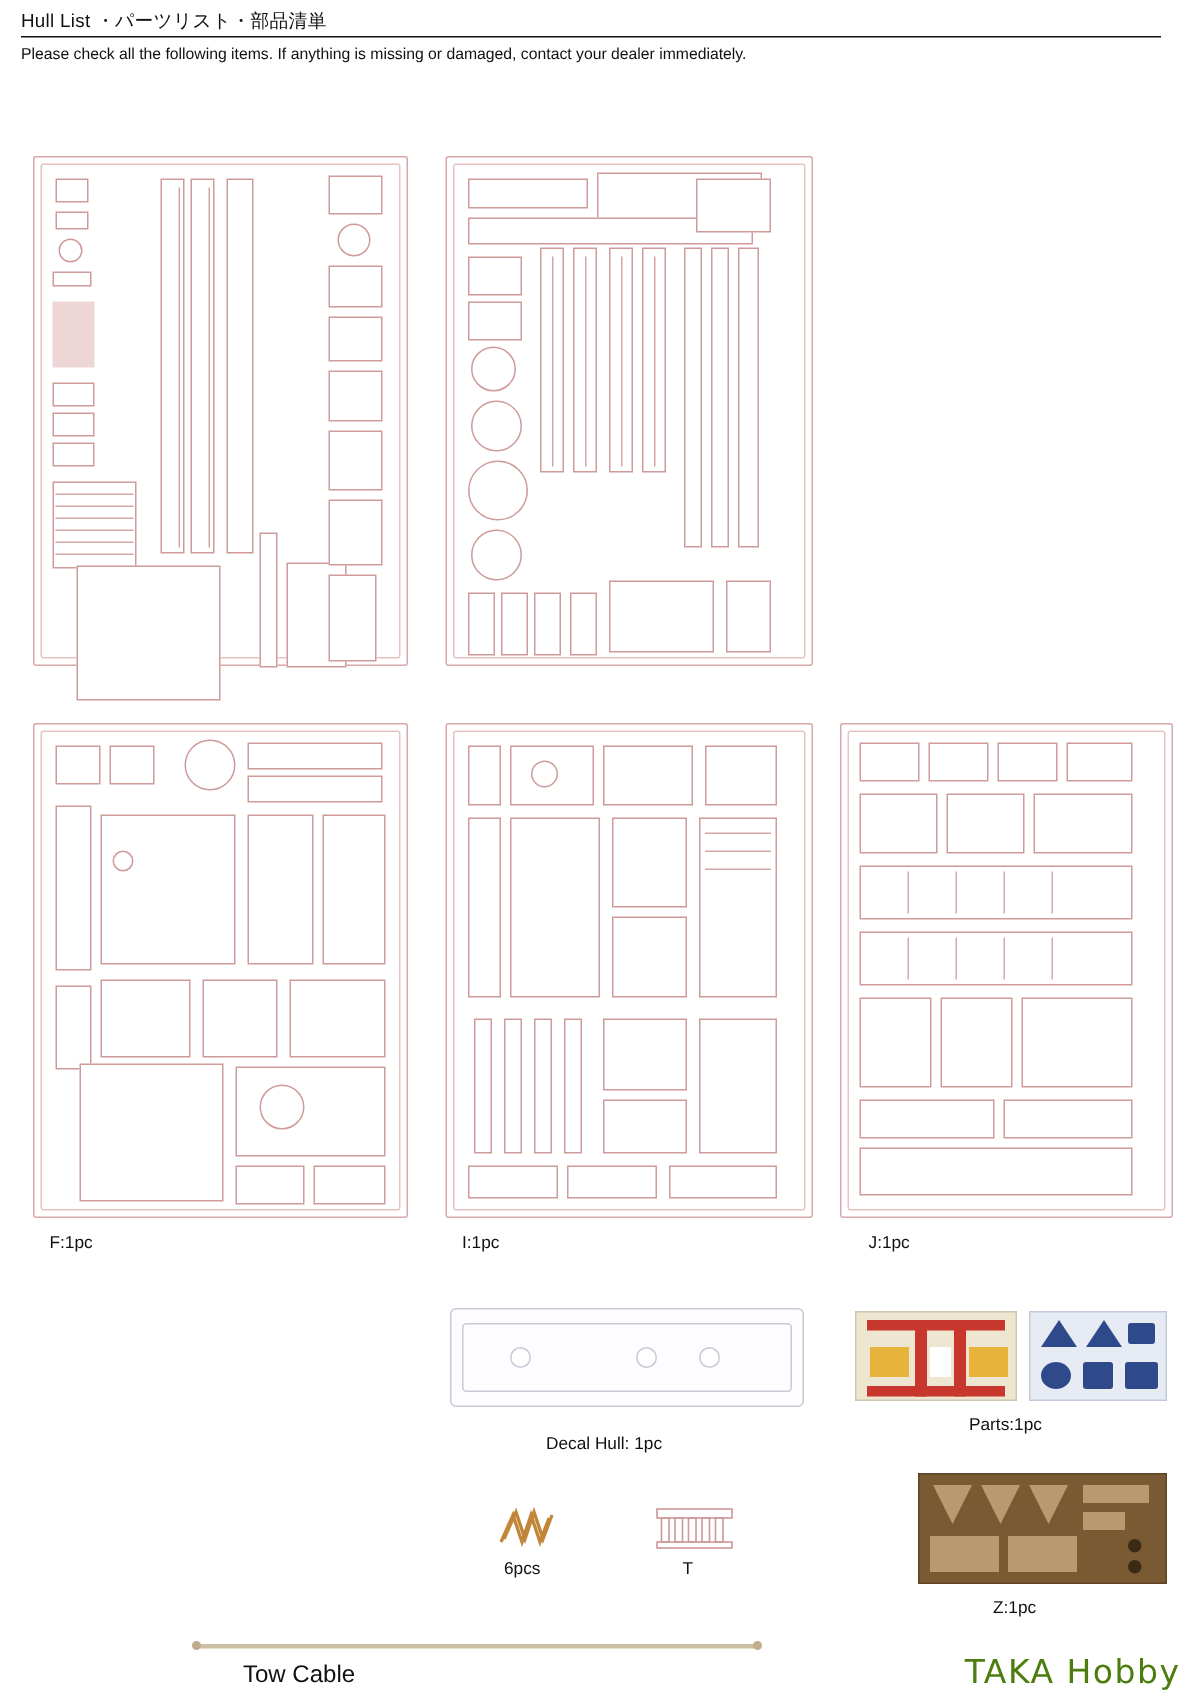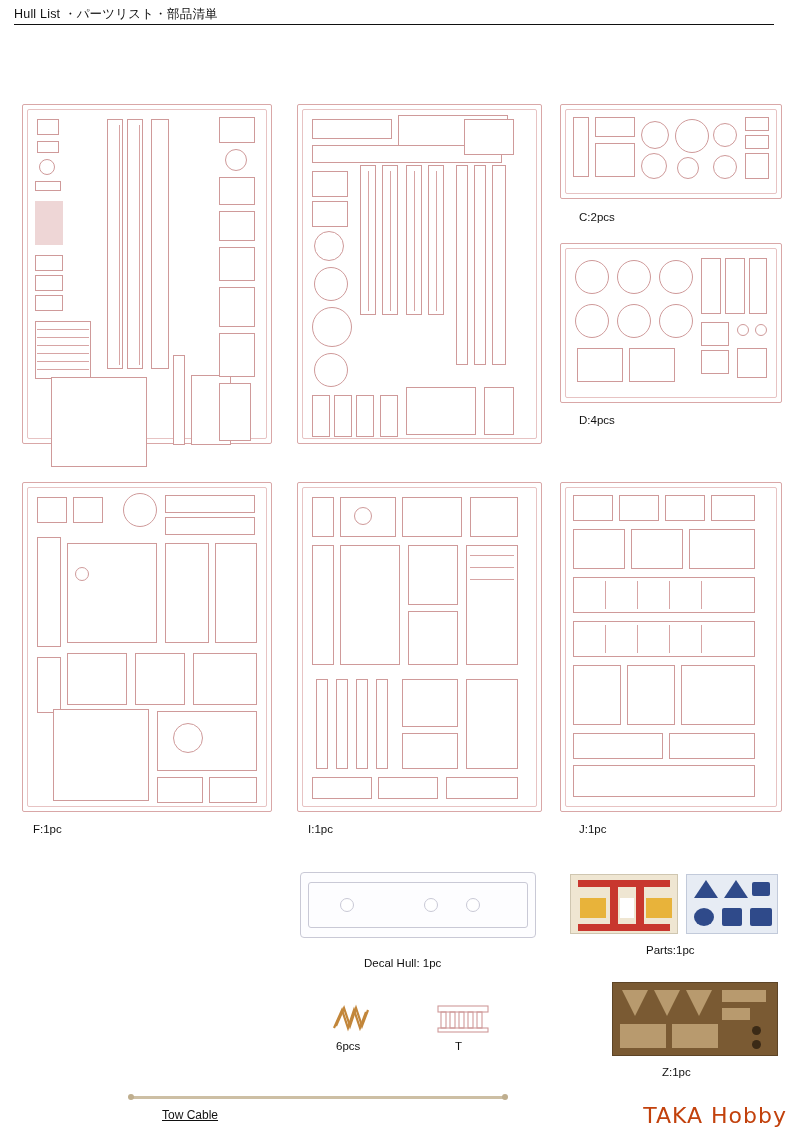--- a/index.html
+++ b/index.html
@@ -97,6 +97,7 @@
   <div class="title">Hull List ・パーツリスト・部品清単</div>
   <div class="title-rule"></div>
   <div class="note">
+    <span class="ln">Please check all the following items. If anything is missing or damaged, contact your dealer immediately.</span>
   </div>
 
   <div class="frame" style="left:22px;top:104px;width:250px;height:340px;">

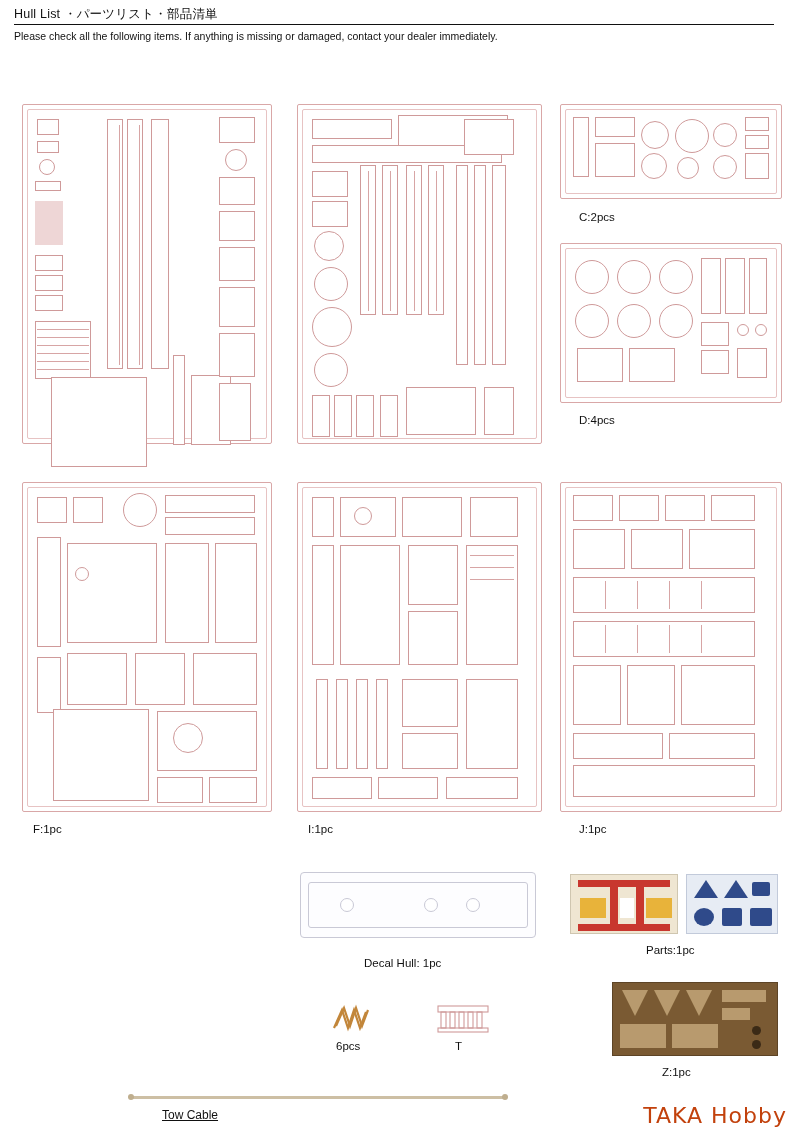--- a/index.html
+++ b/index.html
@@ -181,22 +181,6 @@
     <div class="caption" style="left:10px;top:452px;">B:1pc</div>
   </div>
 
-  <div class="frame" style="left:560px;top:104px;width:222px;height:95px;">
-    <div class="inner"></div>
-    <div class="p" style="left:12px;top:12px;width:16px;height:60px;"></div>
-    <div class="p" style="left:34px;top:12px;width:40px;height:20px;"></div>
-    <div class="p" style="left:34px;top:38px;width:40px;height:34px;"></div>
-    <div class="p rnd" style="left:80px;top:16px;width:28px;height:28px;"></div>
-    <div class="p rnd" style="left:80px;top:48px;width:26px;height:26px;"></div>
-    <div class="p rnd" style="left:114px;top:14px;width:34px;height:34px;"></div>
-    <div class="p rnd" style="left:116px;top:52px;width:22px;height:22px;"></div>
-    <div class="p rnd" style="left:152px;top:18px;width:24px;height:24px;"></div>
-    <div class="p rnd" style="left:152px;top:50px;width:24px;height:24px;"></div>
-    <div class="p" style="left:184px;top:12px;width:24px;height:14px;"></div>
-    <div class="p" style="left:184px;top:30px;width:24px;height:14px;"></div>
-    <div class="p" style="left:184px;top:48px;width:24px;height:26px;"></div>
-    <div class="caption" style="left:18px;top:106px;">C:2pcs</div>
-  </div>
 
   <div class="frame" style="left:560px;top:243px;width:222px;height:160px;">
     <div class="inner"></div>

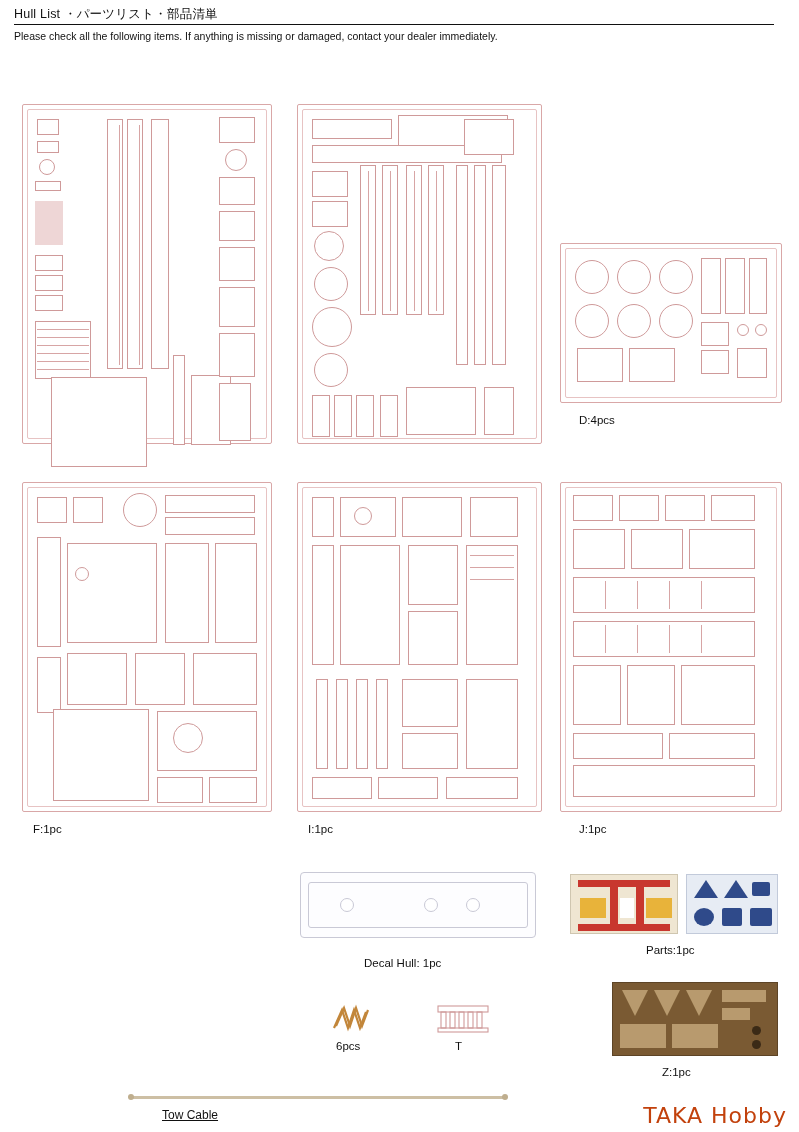--- a/index.html
+++ b/index.html
@@ -182,26 +182,6 @@
   </div>
 
 
-  <div class="frame" style="left:560px;top:243px;width:222px;height:160px;">
-    <div class="inner"></div>
-    <div class="p rnd" style="left:14px;top:16px;width:34px;height:34px;"></div>
-    <div class="p rnd" style="left:56px;top:16px;width:34px;height:34px;"></div>
-    <div class="p rnd" style="left:98px;top:16px;width:34px;height:34px;"></div>
-    <div class="p rnd" style="left:14px;top:60px;width:34px;height:34px;"></div>
-    <div class="p rnd" style="left:56px;top:60px;width:34px;height:34px;"></div>
-    <div class="p rnd" style="left:98px;top:60px;width:34px;height:34px;"></div>
-    <div class="p" style="left:140px;top:14px;width:20px;height:56px;"></div>
-    <div class="p" style="left:164px;top:14px;width:20px;height:56px;"></div>
-    <div class="p" style="left:188px;top:14px;width:18px;height:56px;"></div>
-    <div class="p" style="left:140px;top:78px;width:28px;height:24px;"></div>
-    <div class="p" style="left:140px;top:106px;width:28px;height:24px;"></div>
-    <div class="p rnd" style="left:176px;top:80px;width:12px;height:12px;"></div>
-    <div class="p rnd" style="left:194px;top:80px;width:12px;height:12px;"></div>
-    <div class="p" style="left:16px;top:104px;width:46px;height:34px;"></div>
-    <div class="p" style="left:68px;top:104px;width:46px;height:34px;"></div>
-    <div class="p" style="left:176px;top:104px;width:30px;height:30px;"></div>
-    <div class="caption" style="left:18px;top:170px;">D:4pcs</div>
-  </div>
 
   <div class="frame" style="left:22px;top:482px;width:250px;height:330px;">
     <div class="inner"></div>

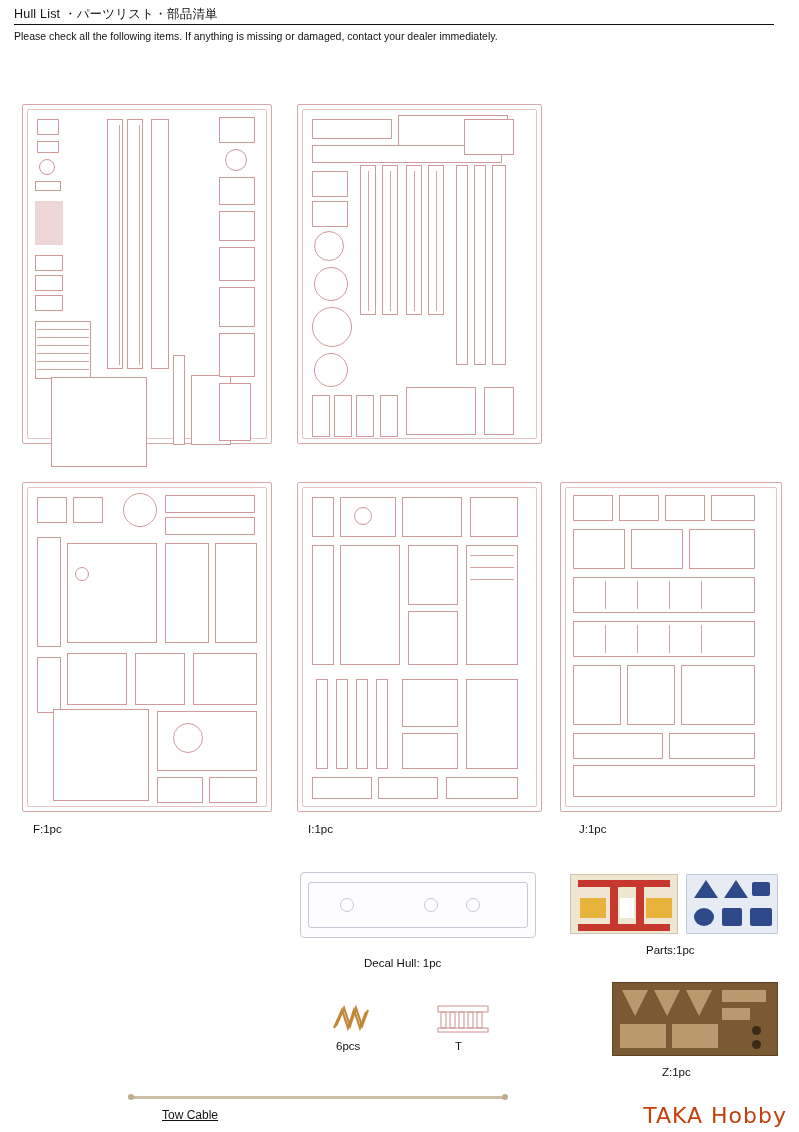--- a/index.html
+++ b/index.html
@@ -349,7 +349,7 @@
     <div class="cable" style="left:132px;top:1096px;width:372px;"></div>
     <div class="cable-cap" style="left:128px;top:1094px;"></div>
     <div class="cable-cap" style="left:502px;top:1094px;"></div>
-    <div class="caption" style="left:162px;top:1108px;font-size:12px;text-decoration:underline;">Tow Cable</div>
+    <div class="caption" style="left:162px;top:1108px;font-size:16px;">Tow Cable</div>
   </div>
 
   <div class="brand">

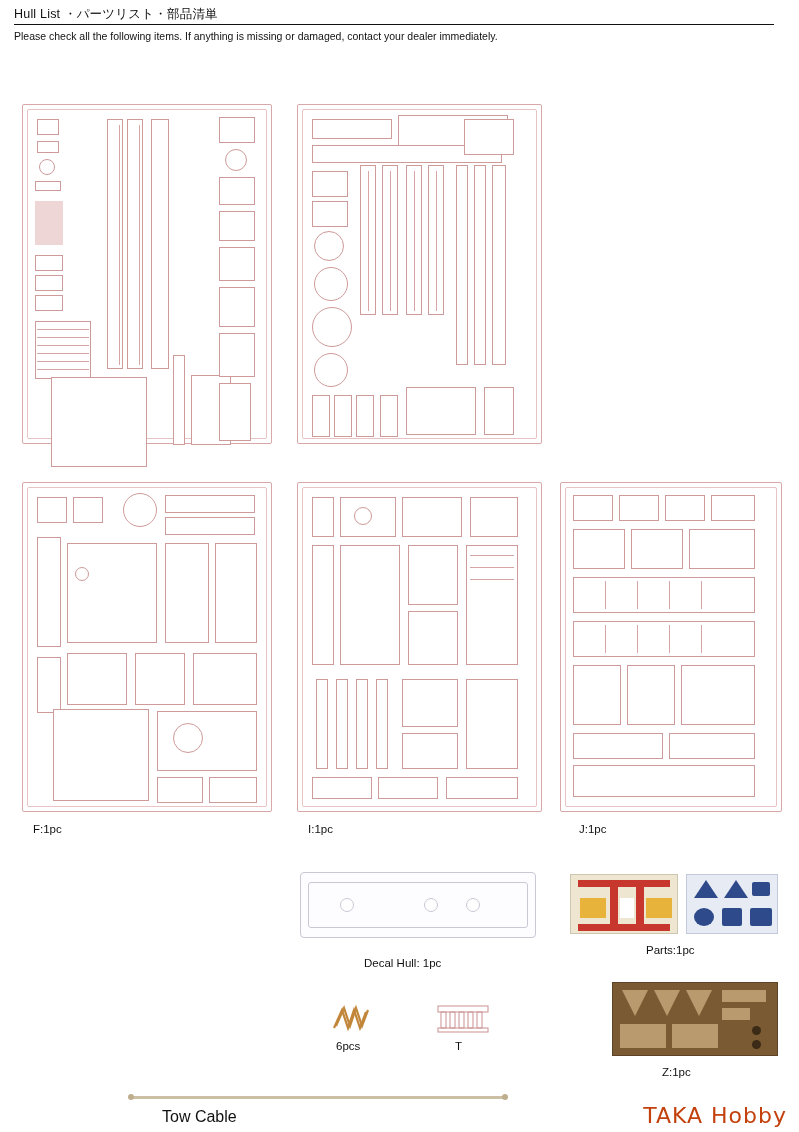--- a/index.html
+++ b/index.html
@@ -87,7 +87,7 @@
     font-size:22px;color:#2a5fa8;letter-spacing:1px;
     font-family:"DejaVu Sans", sans-serif;
   }
-  .brand .t{color:#c2410c;}
+  .brand .t{color:#4d7c0f;}
 </style>
 </head>
 <body>

